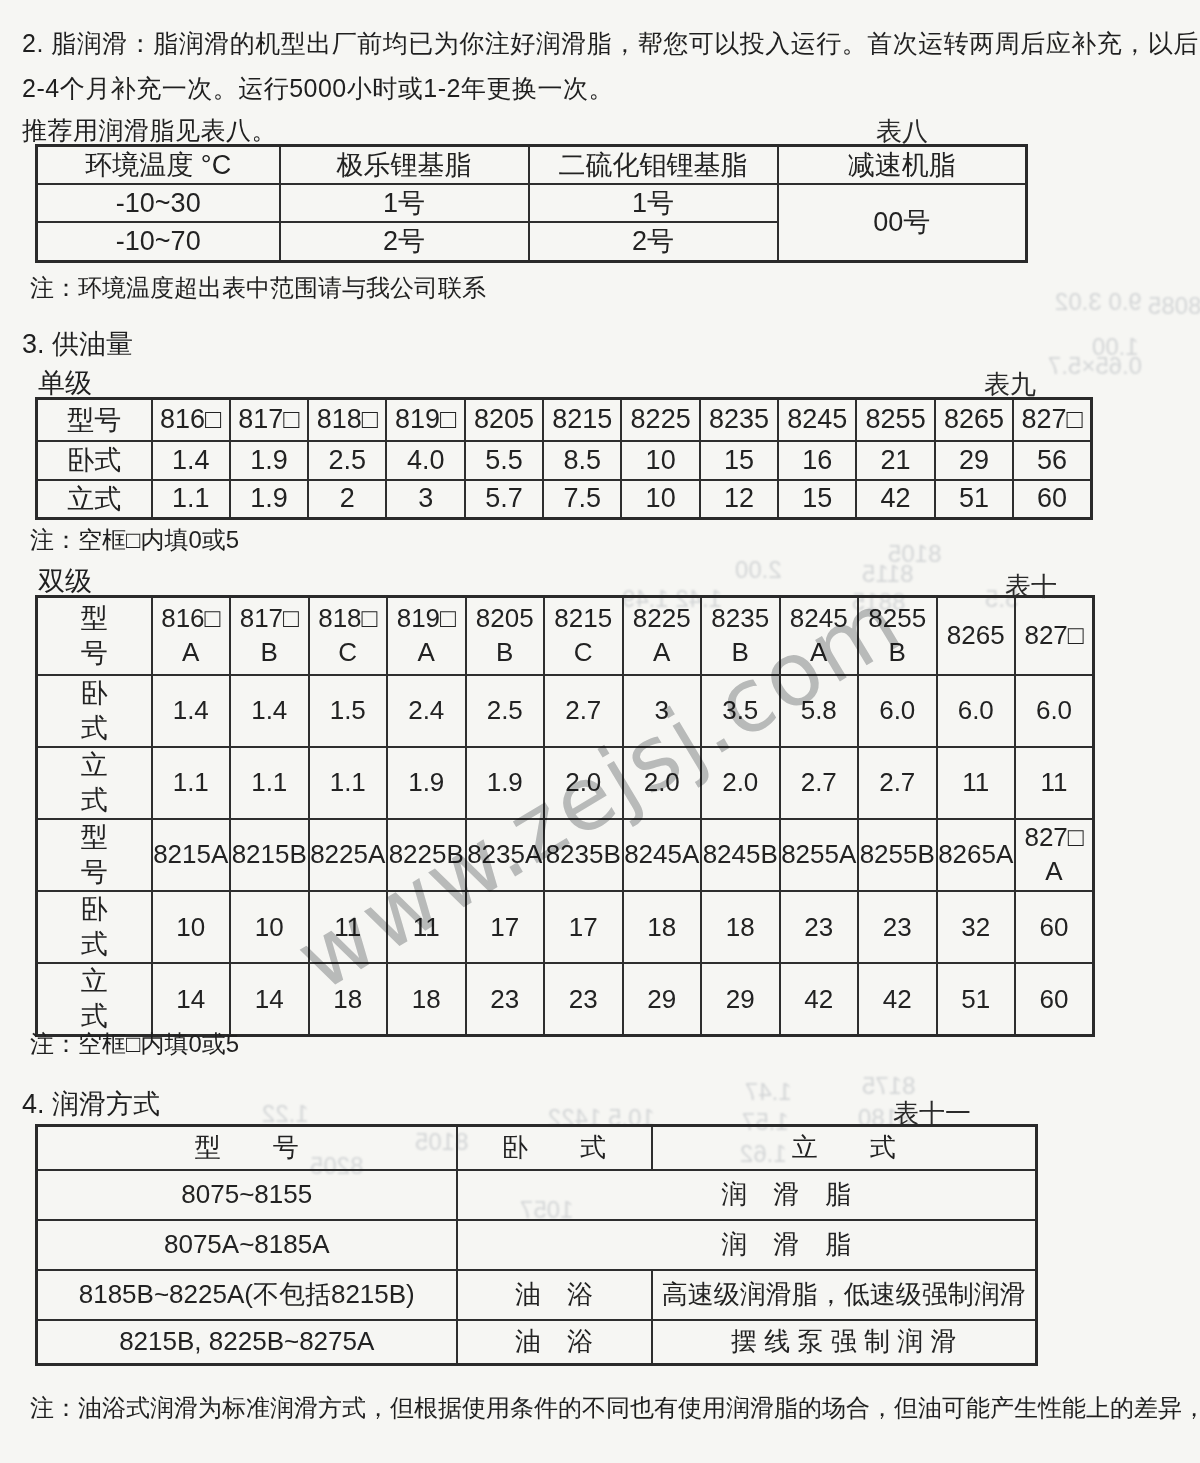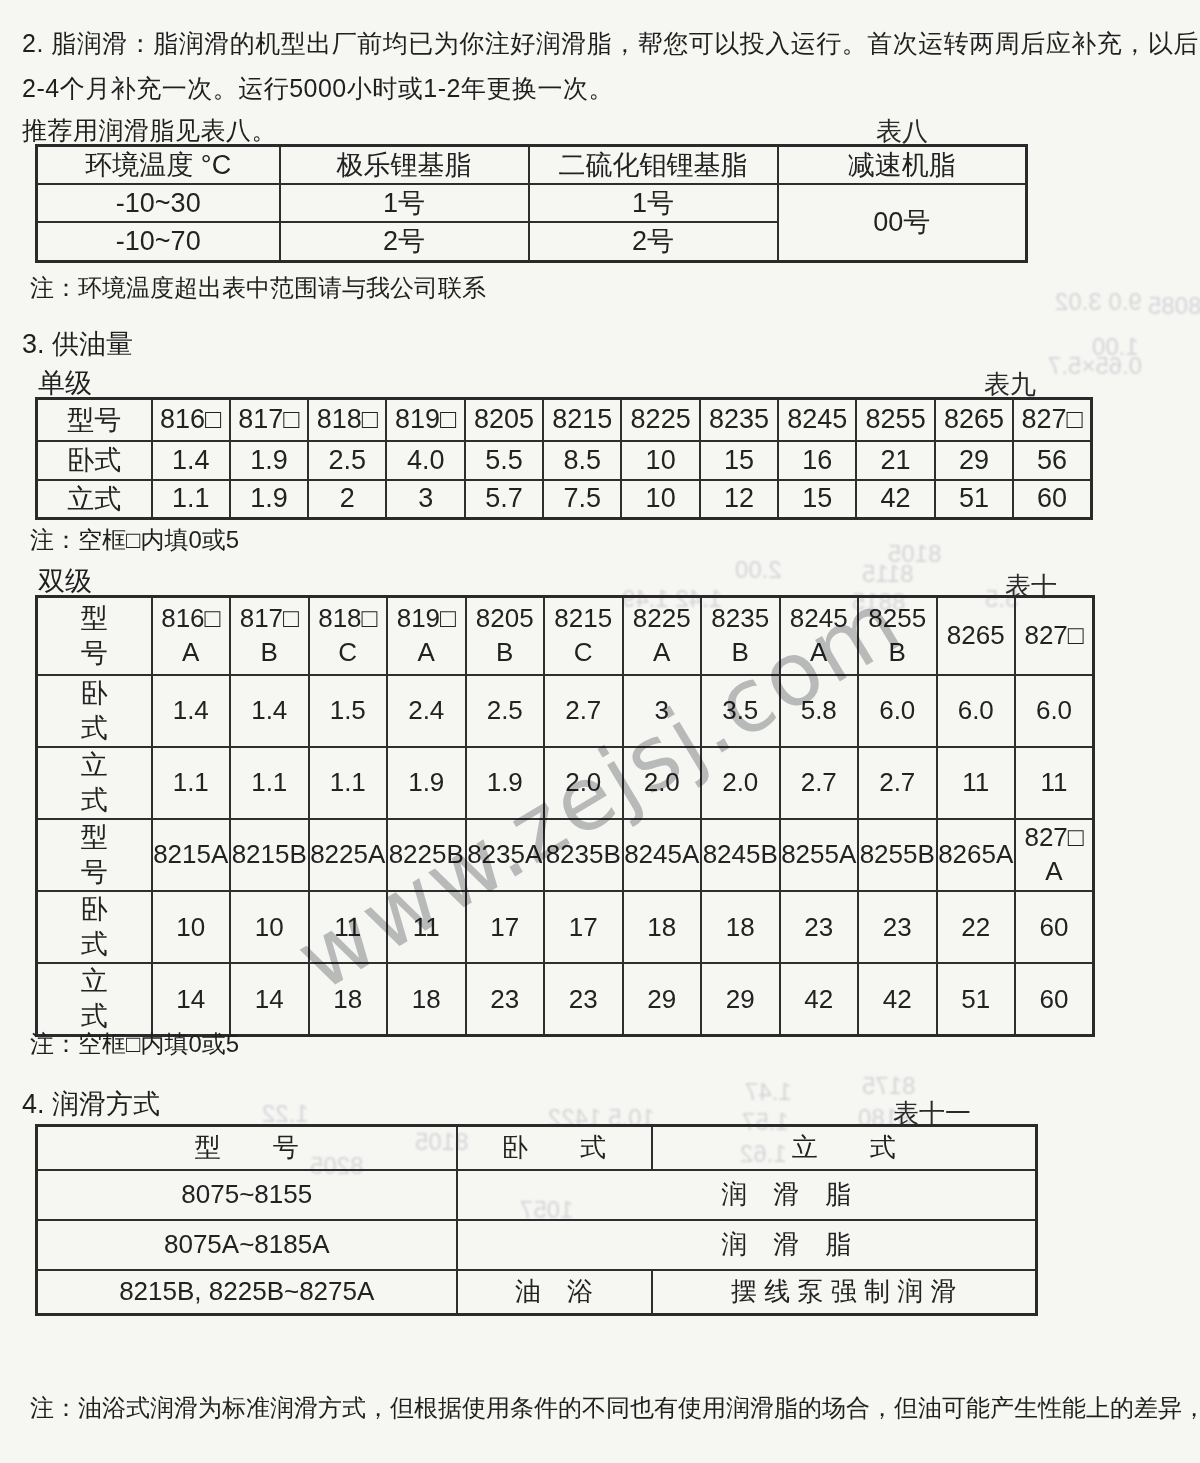--- a/index.html
+++ b/index.html
@@ -351,7 +351,7 @@
             <td>18</td>
             <td>23</td>
             <td>23</td>
-            <td>22</td>
+            <td>32</td>
             <td>60</td>
           </tr>
       <tr class="r5">

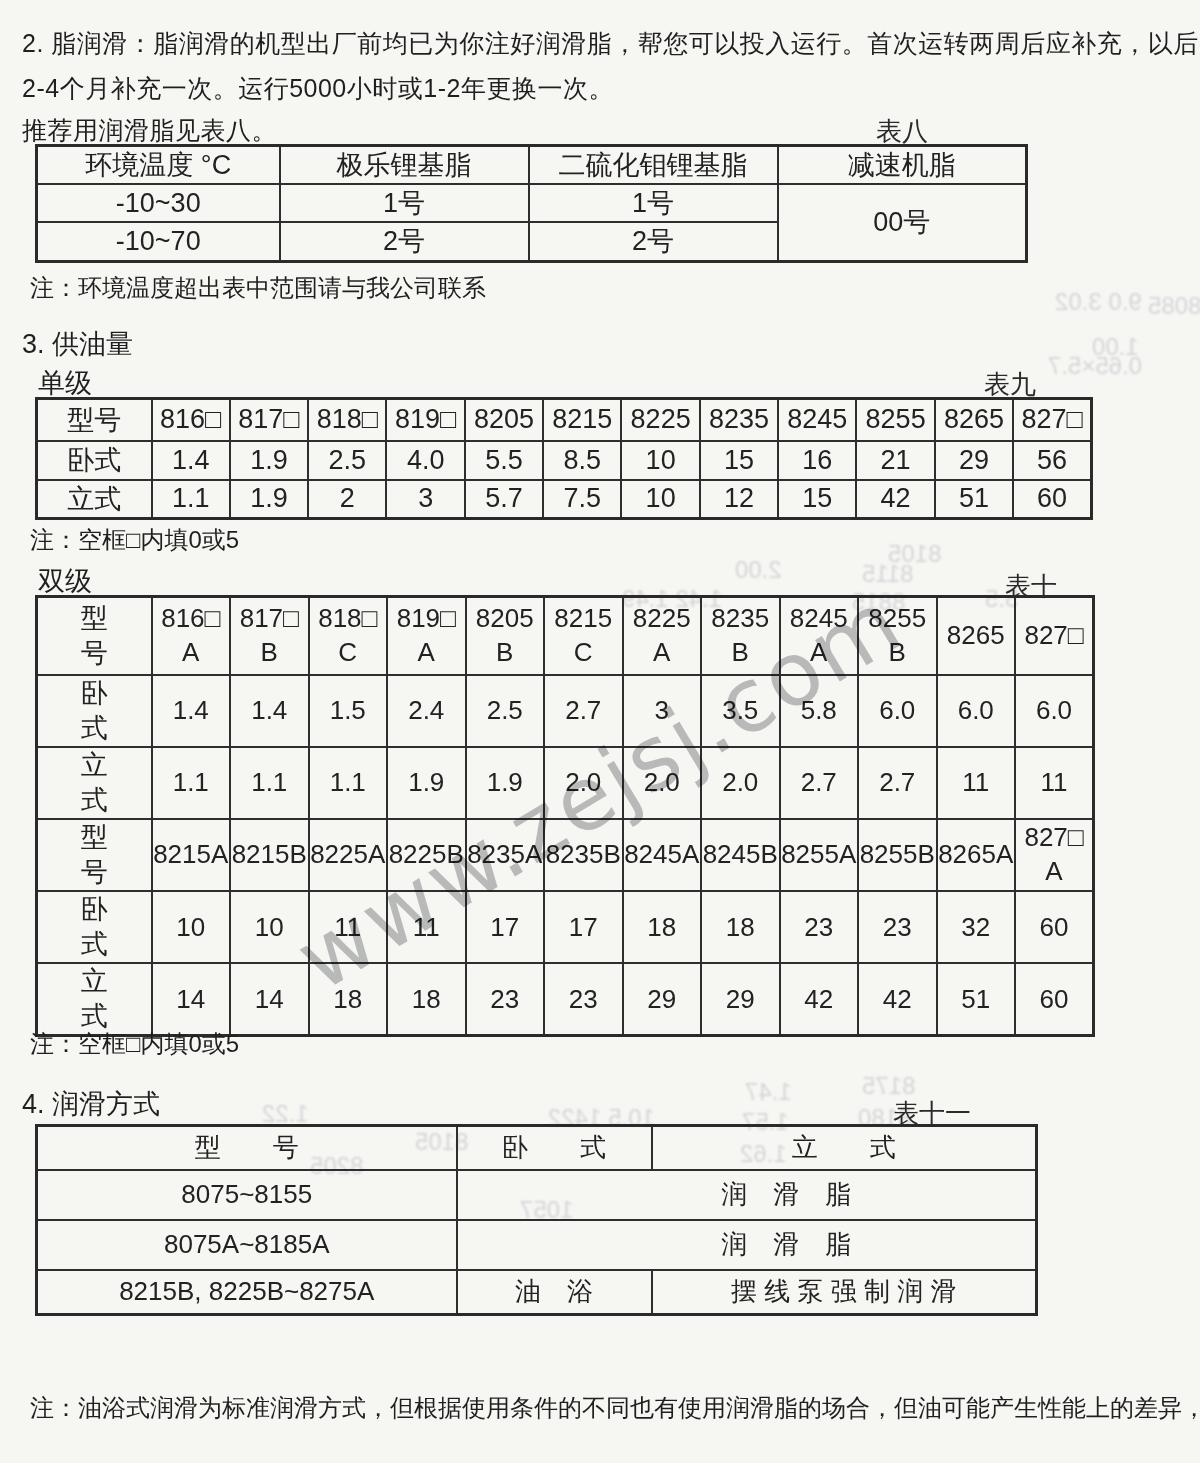--- a/index.html
+++ b/index.html
@@ -398,6 +398,11 @@
         <td>8075A~8185A</td>
         <td colspan="2" class="mergecell">润　滑　脂</td>
       </tr>
+      <tr class="rr">
+        <td>8185B~8225A(不包括8215B)</td>
+        <td>油　浴</td>
+        <td>高速级润滑脂，低速级强制润滑</td>
+      </tr>
       <tr class="rl">
         <td>8215B, 8225B~8275A</td>
         <td>油　浴</td>

